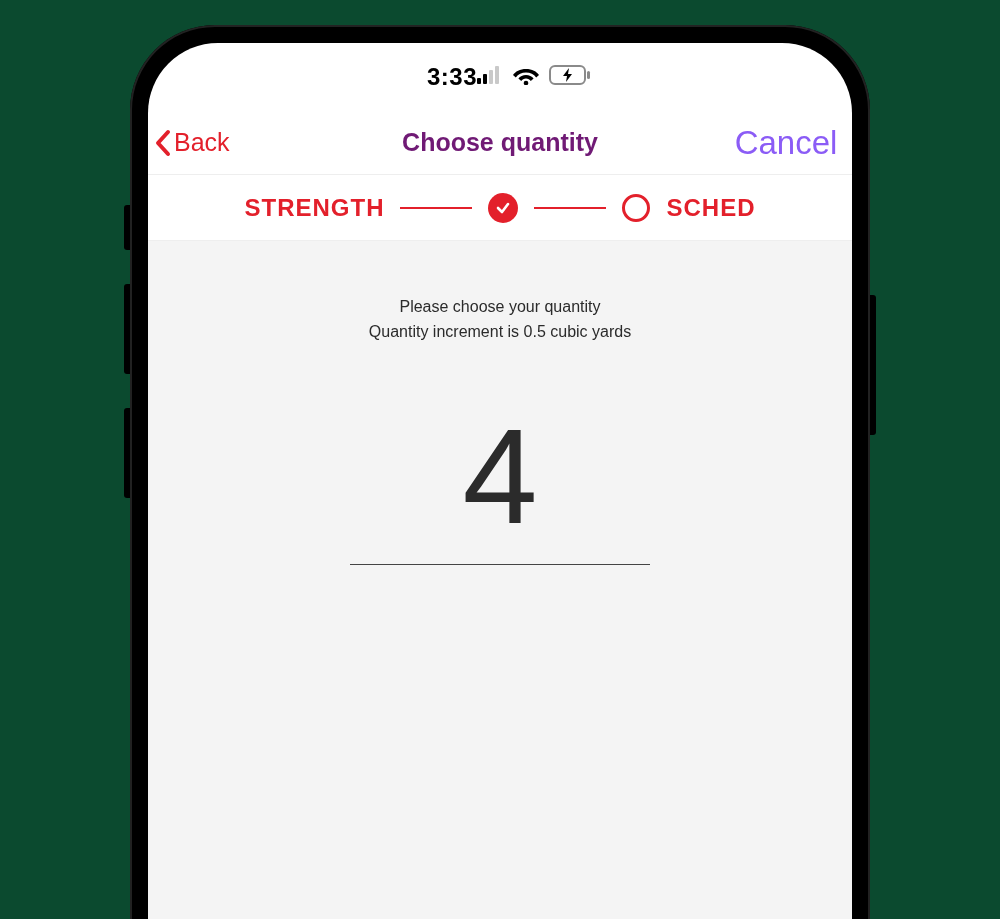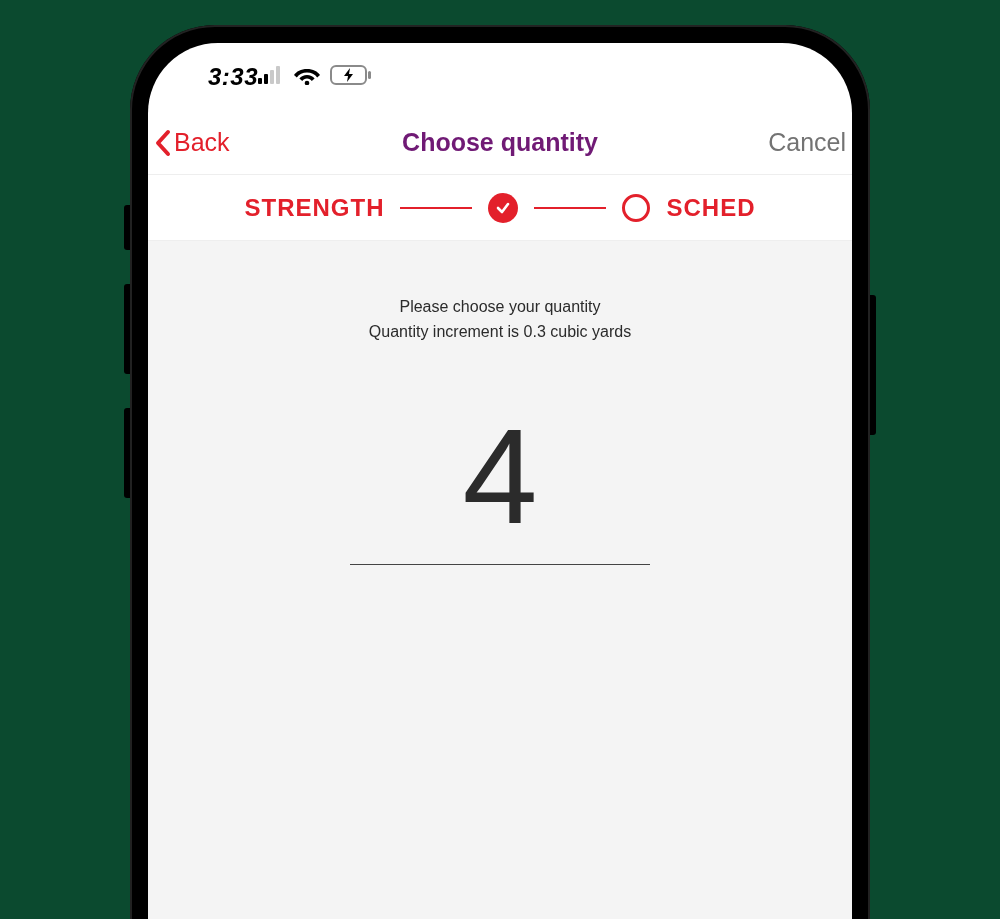--- a/index.html
+++ b/index.html
@@ -60,10 +60,9 @@
     .status-bar {
       height: 68px;
       display: flex;
-      justify-content: flex-start;
+      justify-content: center;
       align-items: center;
       padding: 0 42px 0 60px;
-      font-style: italic;
     }
     .status-time {
       font-size: 24px;

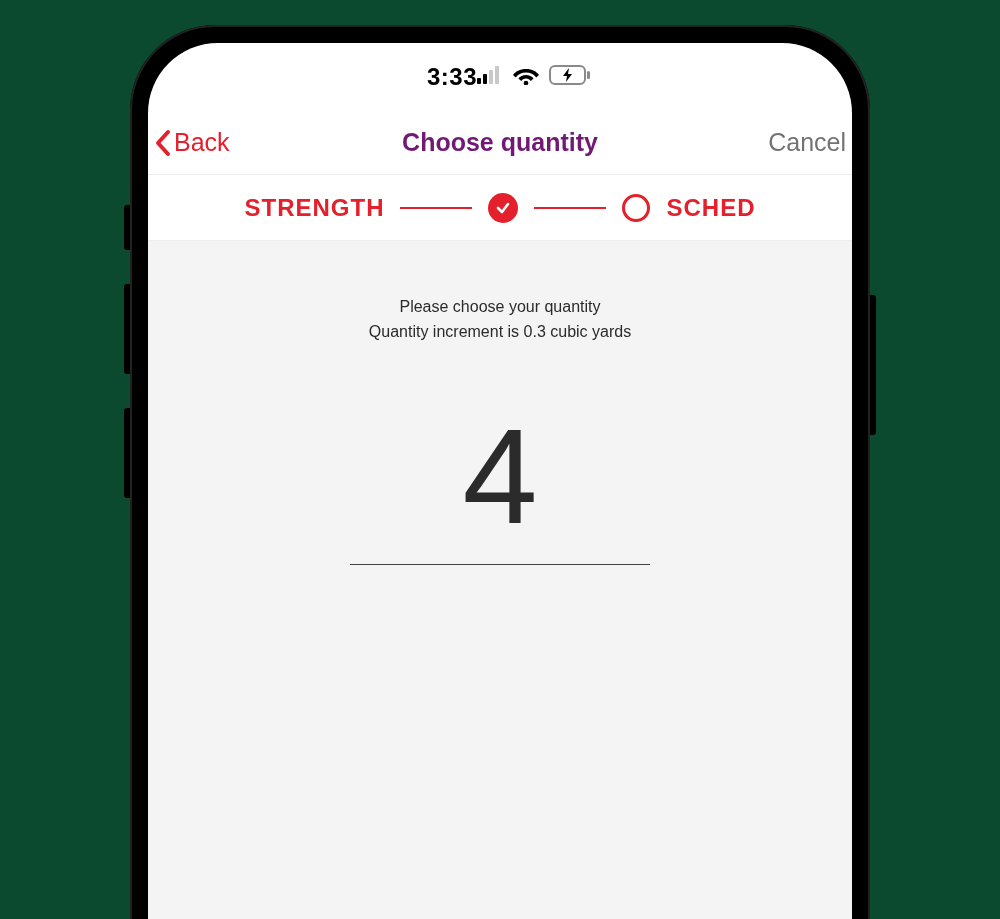--- a/index.html
+++ b/index.html
@@ -101,12 +101,12 @@
       flex: 1;
     }
     .nav-cancel {
-      color: #737373;
-      font-size: 25px;
+      color: #8b5cf6;
+      font-size: 33px;
       font-weight: 400;
       cursor: pointer;
       min-width: 120px;
-      text-align: right;
+      text-align: center;
     }
     .stepper-bar {
       height: 66px;

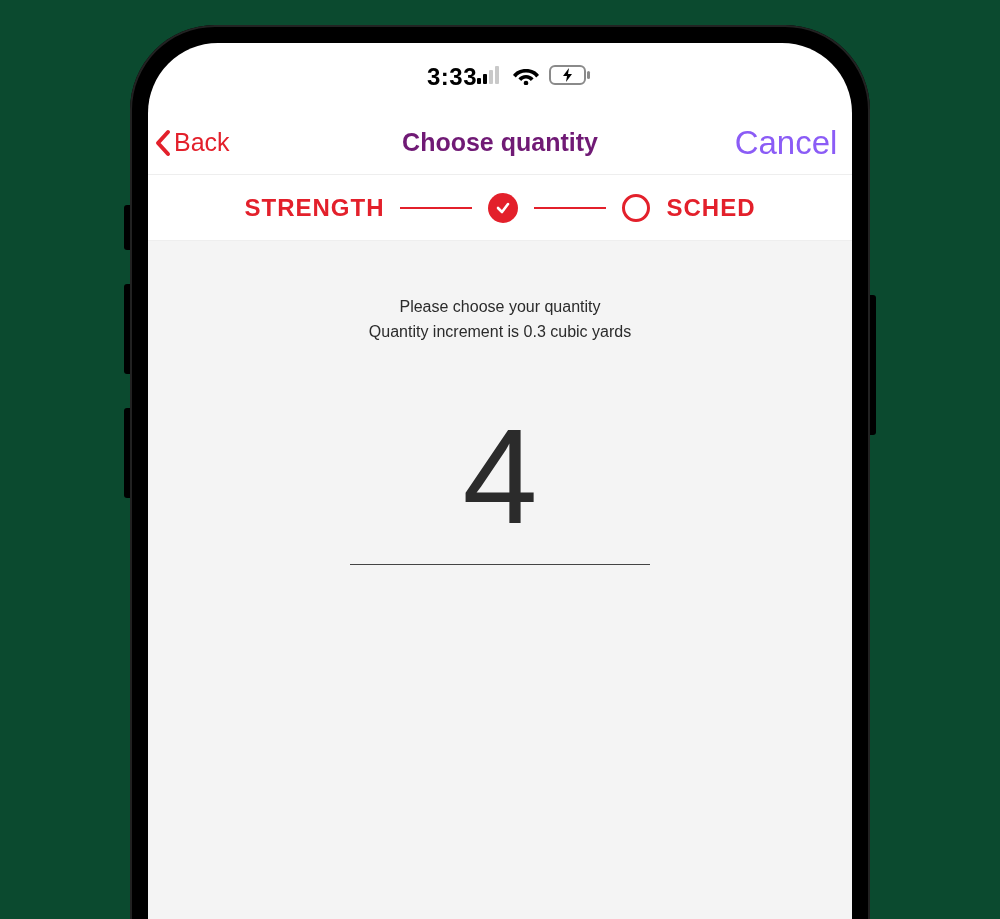--- a/index.html
+++ b/index.html
@@ -257,7 +257,7 @@
 
     <div class="content">
       <div class="instruct-line">Please choose your quantity</div>
-      <div class="instruct-line">Quantity increment is 0.3 cubic yards</div>
+      <div class="instruct-line">Quantity increment is 0.5 cubic yards</div>
       <div class="quantity-display">
         <div class="quantity-value">4</div>
         <div class="quantity-underline"></div>

